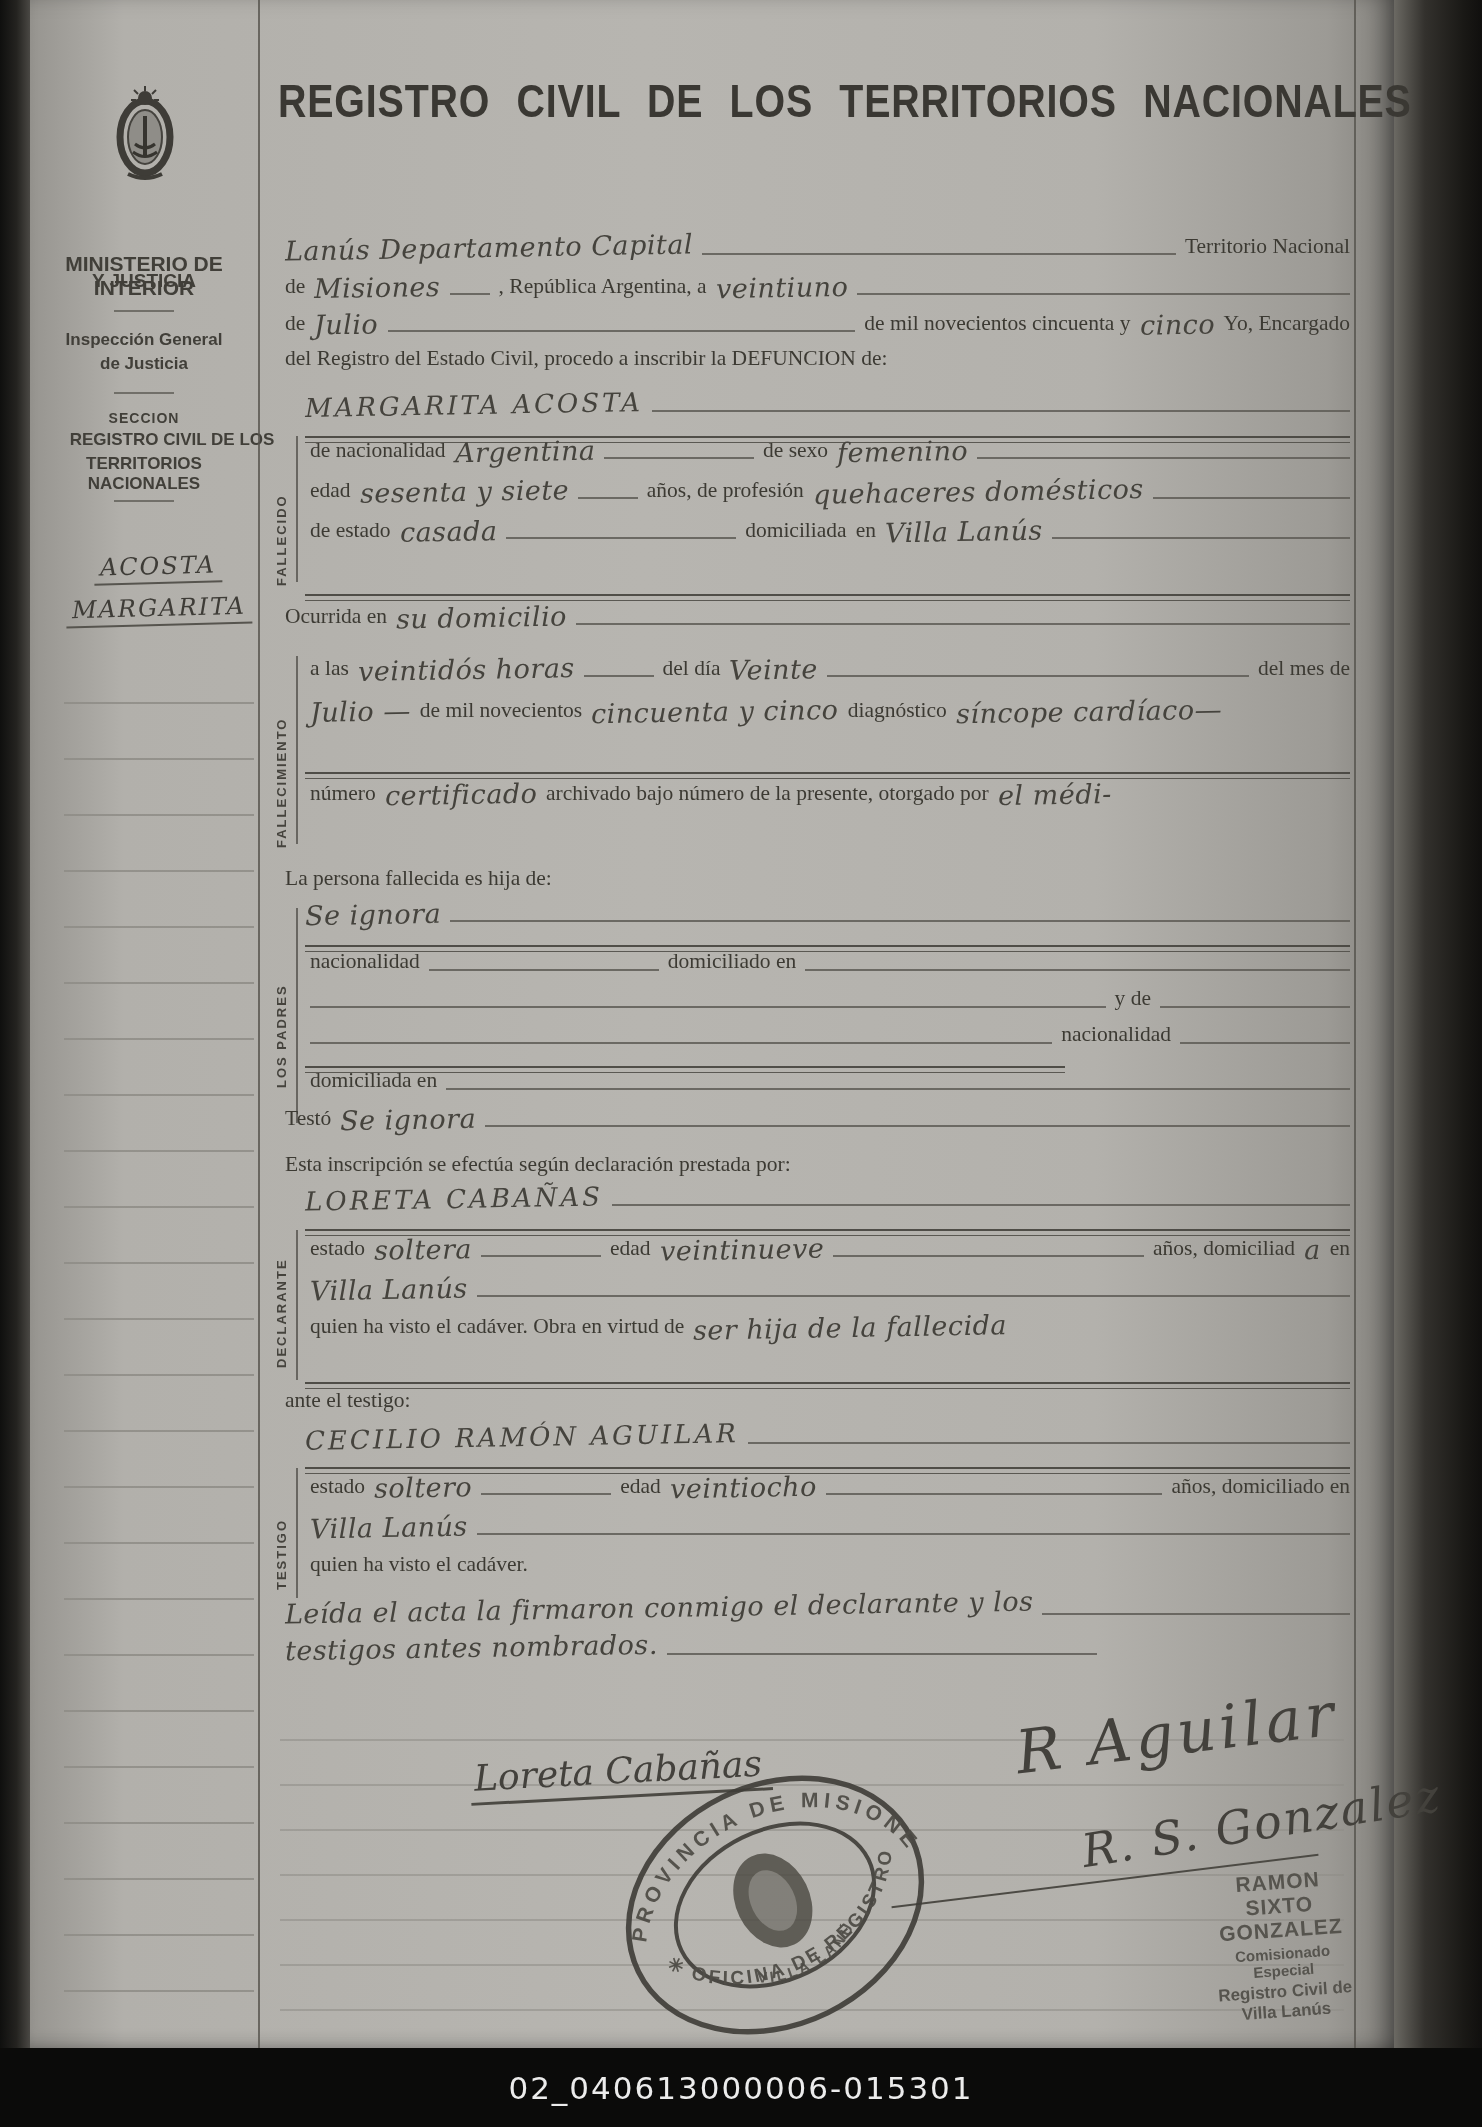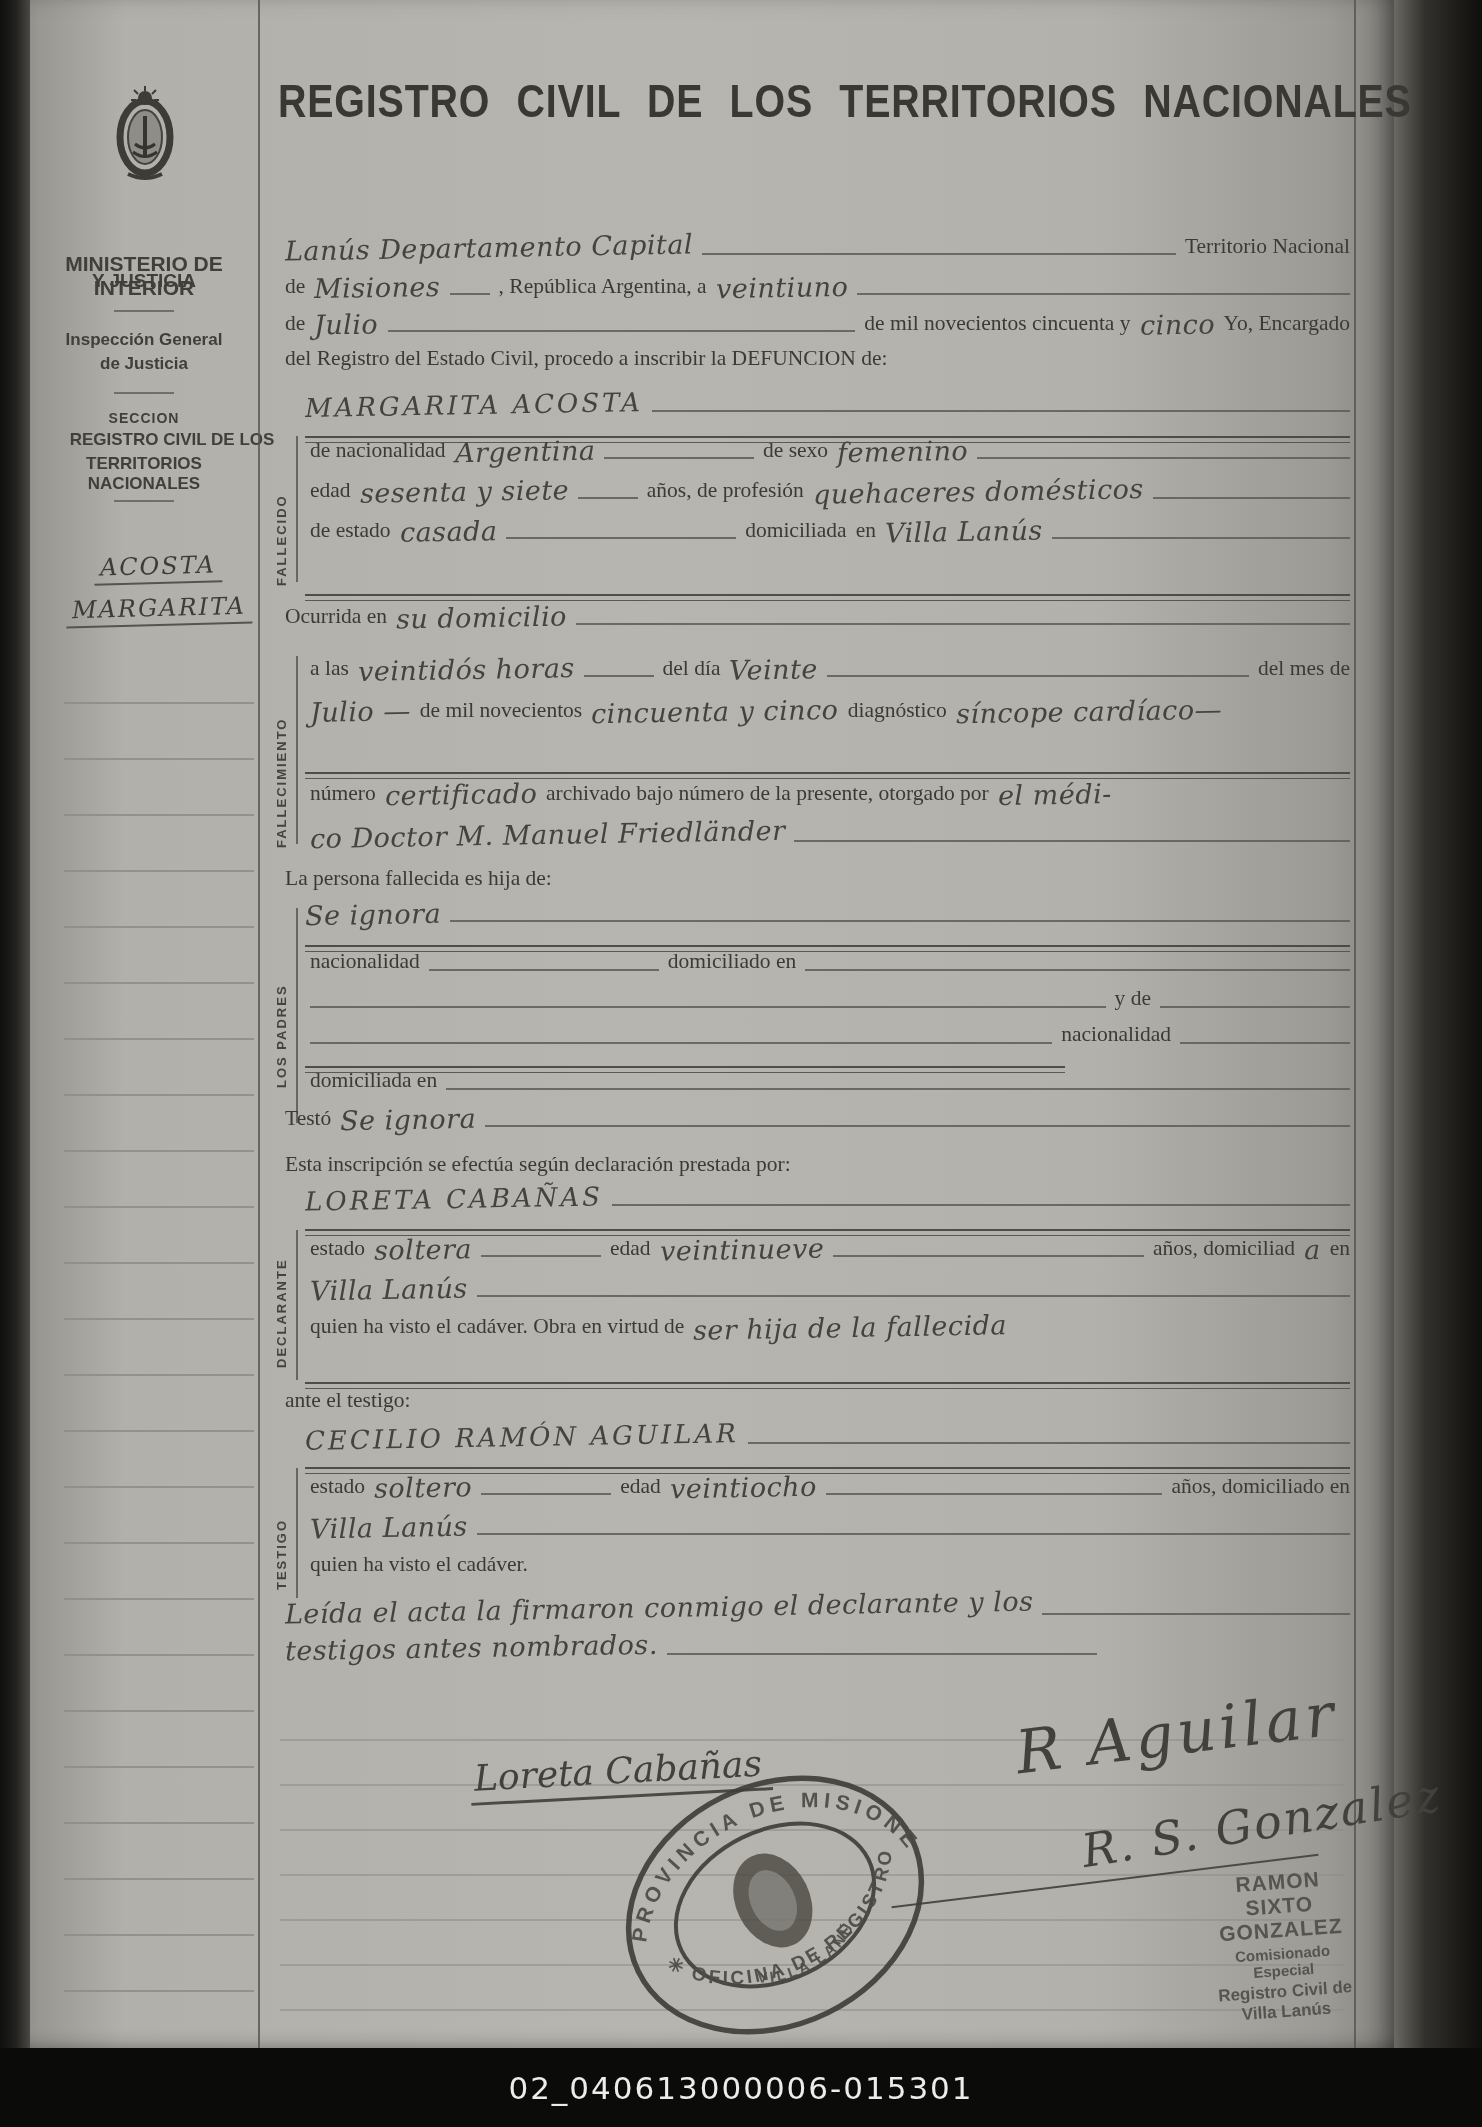--- a/index.html
+++ b/index.html
@@ -194,10 +194,6 @@
       <span class="p">archivado bajo número de la presente, otorgado por</span>
       <span class="h">el médi-</span>
     </div>
-    <div class="row" style="top:813px;left:40px;width:1040px">
-      <span class="h">co Doctor M. Manuel Friedländer</span>
-      <span class="r"></span>
-    </div>
 
     <div class="row" style="top:860px;left:15px;width:1065px">
       <span class="p">La persona fallecida es hija de:</span>

